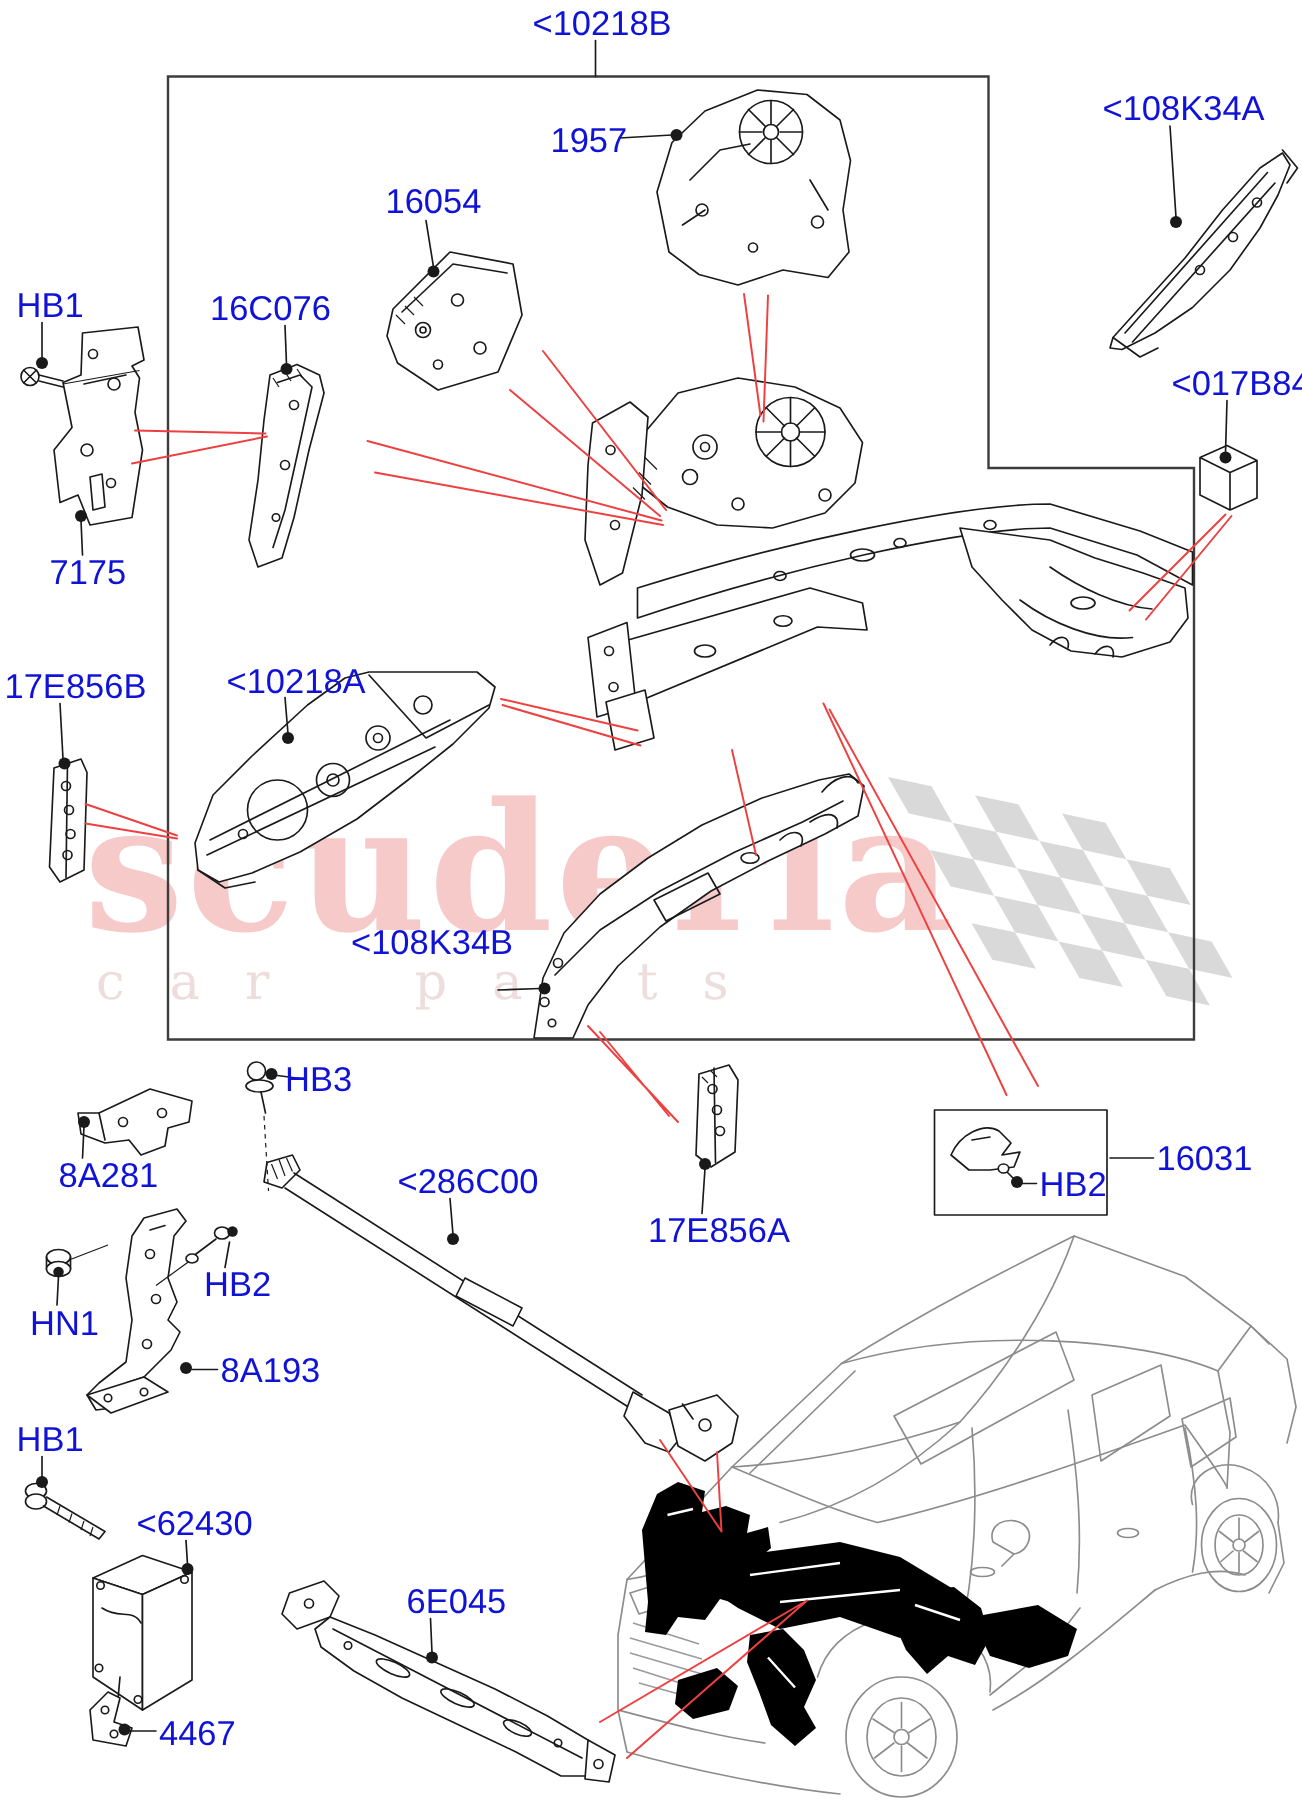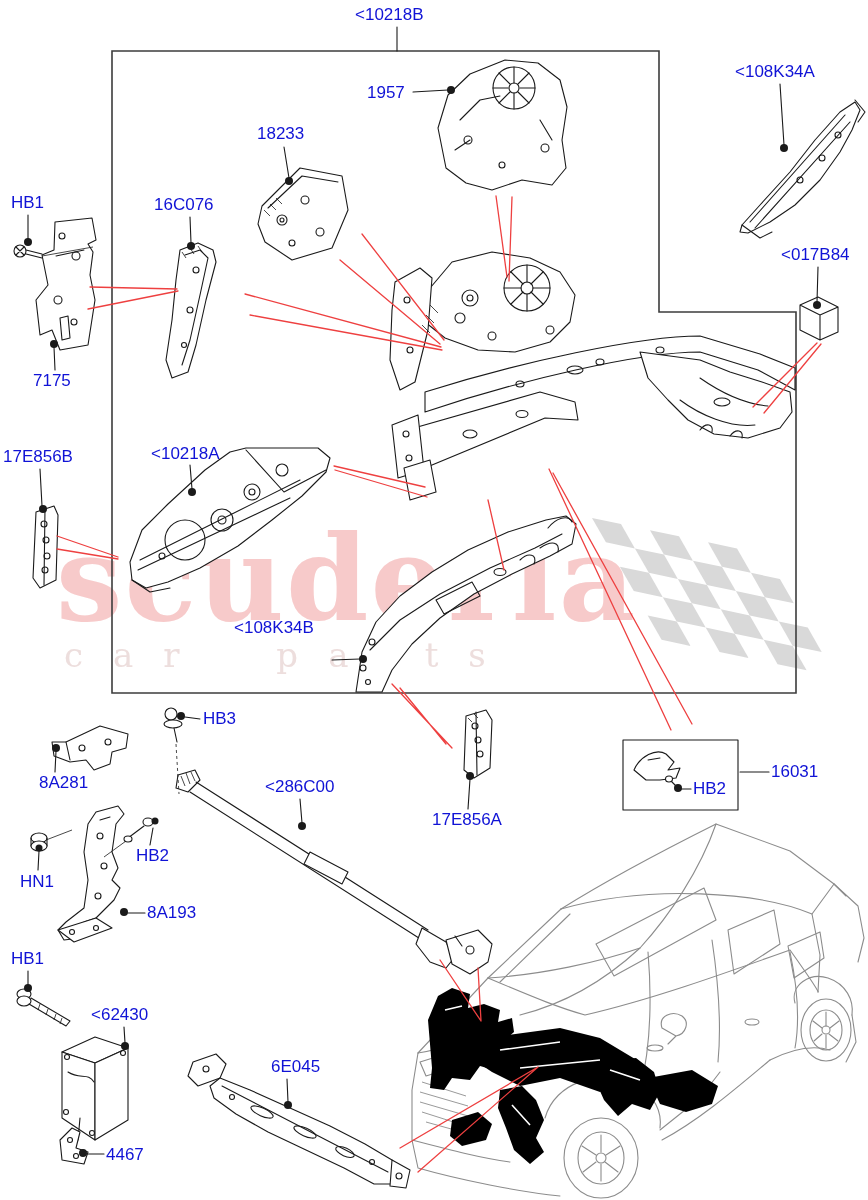--- a/index.html
+++ b/index.html
@@ -14,7 +14,7 @@
        font-size:118px;line-height:1;color:var(--wm_pink);letter-spacing:2px;user-select:none;}
   .wm2{position:absolute;left:64px;top:638px;font-family:"DejaVu Serif",serif;
        font-size:34px;line-height:1;color:var(--wm_gray);letter-spacing:30px;word-spacing:26px;user-select:none;}
-  .lbl{position:absolute;color:var(--label_blue);font-size:17px;line-height:18px;white-space:nowrap;cursor:pointer;}
+  .lbl{position:absolute;color:var(--label_blue);font-size:23px;line-height:18px;white-space:nowrap;cursor:pointer;}
   
   .ln{stroke:var(--line_black);stroke-width:1.1;fill:none;stroke-linejoin:round;stroke-linecap:round;}
   .lnf{stroke:var(--line_black);stroke-width:1.1;fill:#fff;stroke-linejoin:round;}

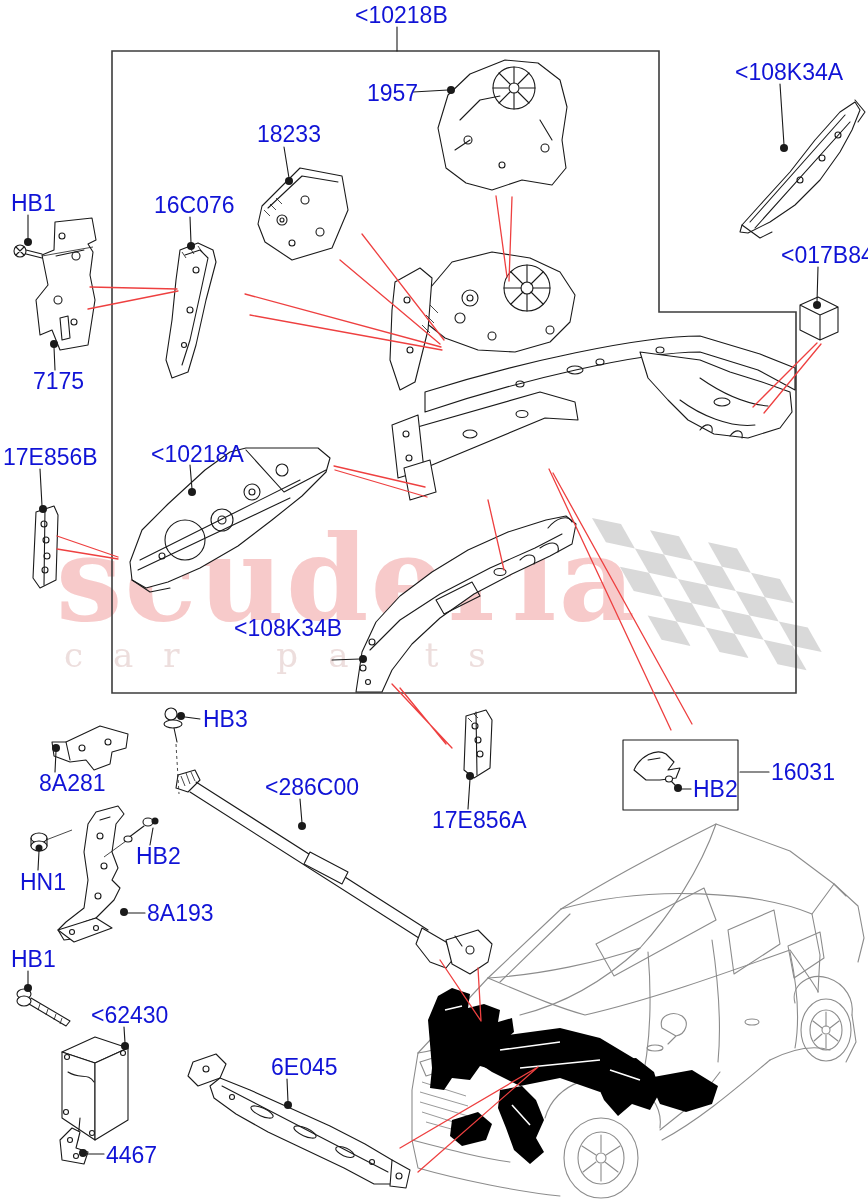--- a/index.html
+++ b/index.html
@@ -399,7 +399,7 @@
   <div class="lbl" style="left:355px;top:6px">&lt;10218B</div>
   <div class="lbl" style="left:735px;top:63px">&lt;108K34A</div>
   <div class="lbl" style="left:367px;top:84px">1957</div>
-  <div class="lbl" style="left:257px;top:125px">18233</div>
+  <div class="lbl" style="left:257px;top:125px">16054</div>
   <div class="lbl" style="left:11px;top:194px">HB1</div>
   <div class="lbl" style="left:154px;top:196px">16C076</div>
   <div class="lbl" style="left:781px;top:246px">&lt;017B84</div>

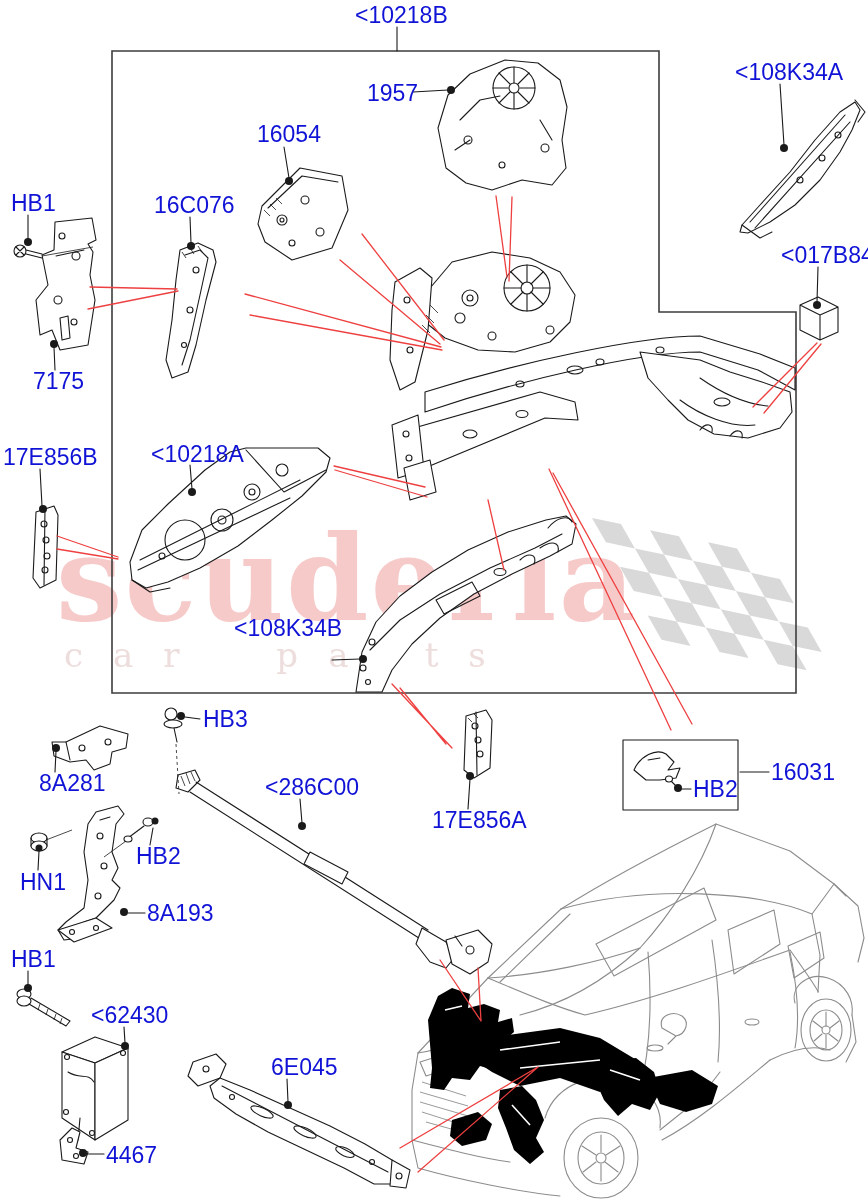--- a/index.html
+++ b/index.html
@@ -401,7 +401,7 @@
   <div class="lbl" style="left:367px;top:84px">1957</div>
   <div class="lbl" style="left:257px;top:125px">16054</div>
   <div class="lbl" style="left:11px;top:194px">HB1</div>
-  <div class="lbl" style="left:154px;top:196px">16C076</div>
+  <div class="lbl" style="left:140px;top:196px">16C076</div>
   <div class="lbl" style="left:781px;top:246px">&lt;017B84</div>
   <div class="lbl" style="left:33px;top:372px">7175</div>
   <div class="lbl" style="left:151px;top:445px">&lt;10218A</div>

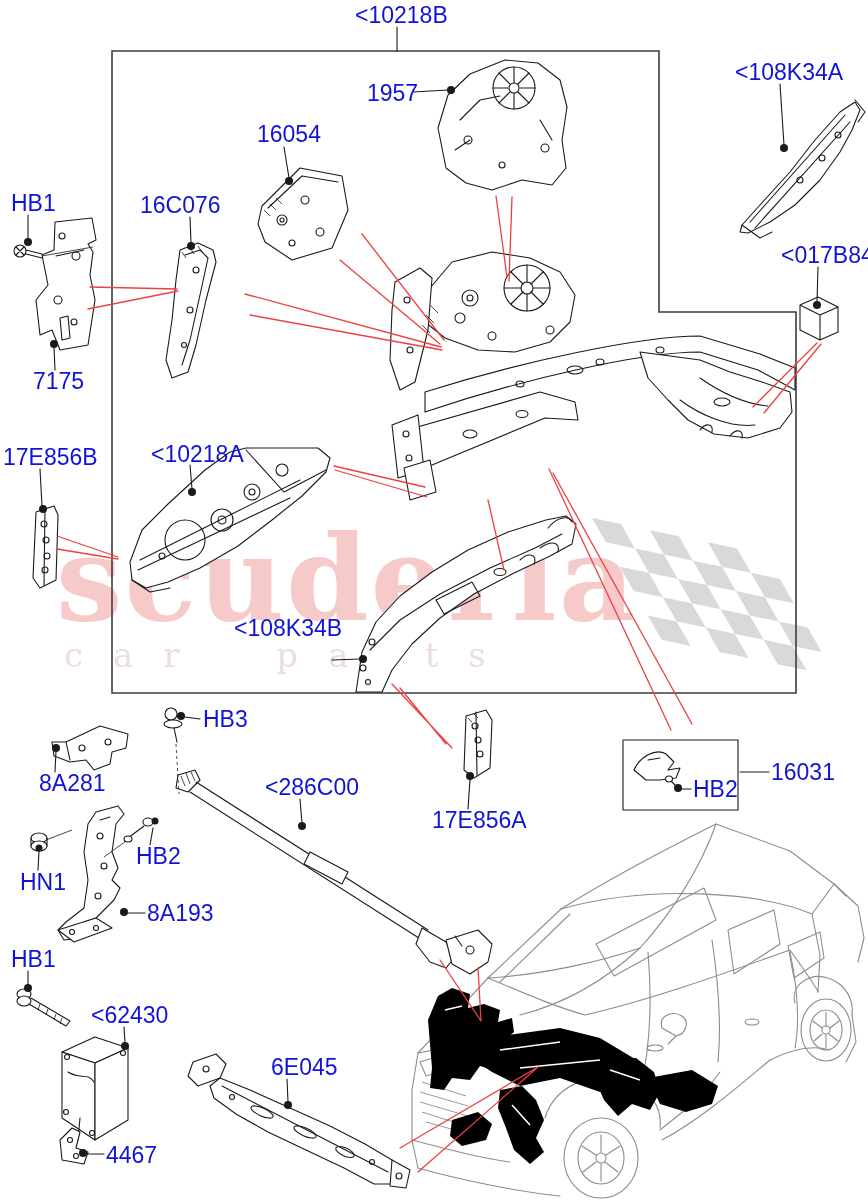--- a/index.html
+++ b/index.html
@@ -407,7 +407,7 @@
   <div class="lbl" style="left:151px;top:445px">&lt;10218A</div>
   <div class="lbl" style="left:3px;top:448px">17E856B</div>
   <div class="lbl" style="left:234px;top:619px">&lt;108K34B</div>
-  <div class="lbl" style="left:203px;top:710px">HB3</div>
+  <div class="lbl" style="left:190px;top:710px">HB3</div>
   <div class="lbl" style="left:39px;top:774px">8A281</div>
   <div class="lbl" style="left:265px;top:778px">&lt;286C00</div>
   <div class="lbl" style="left:693px;top:780px">HB2</div>

